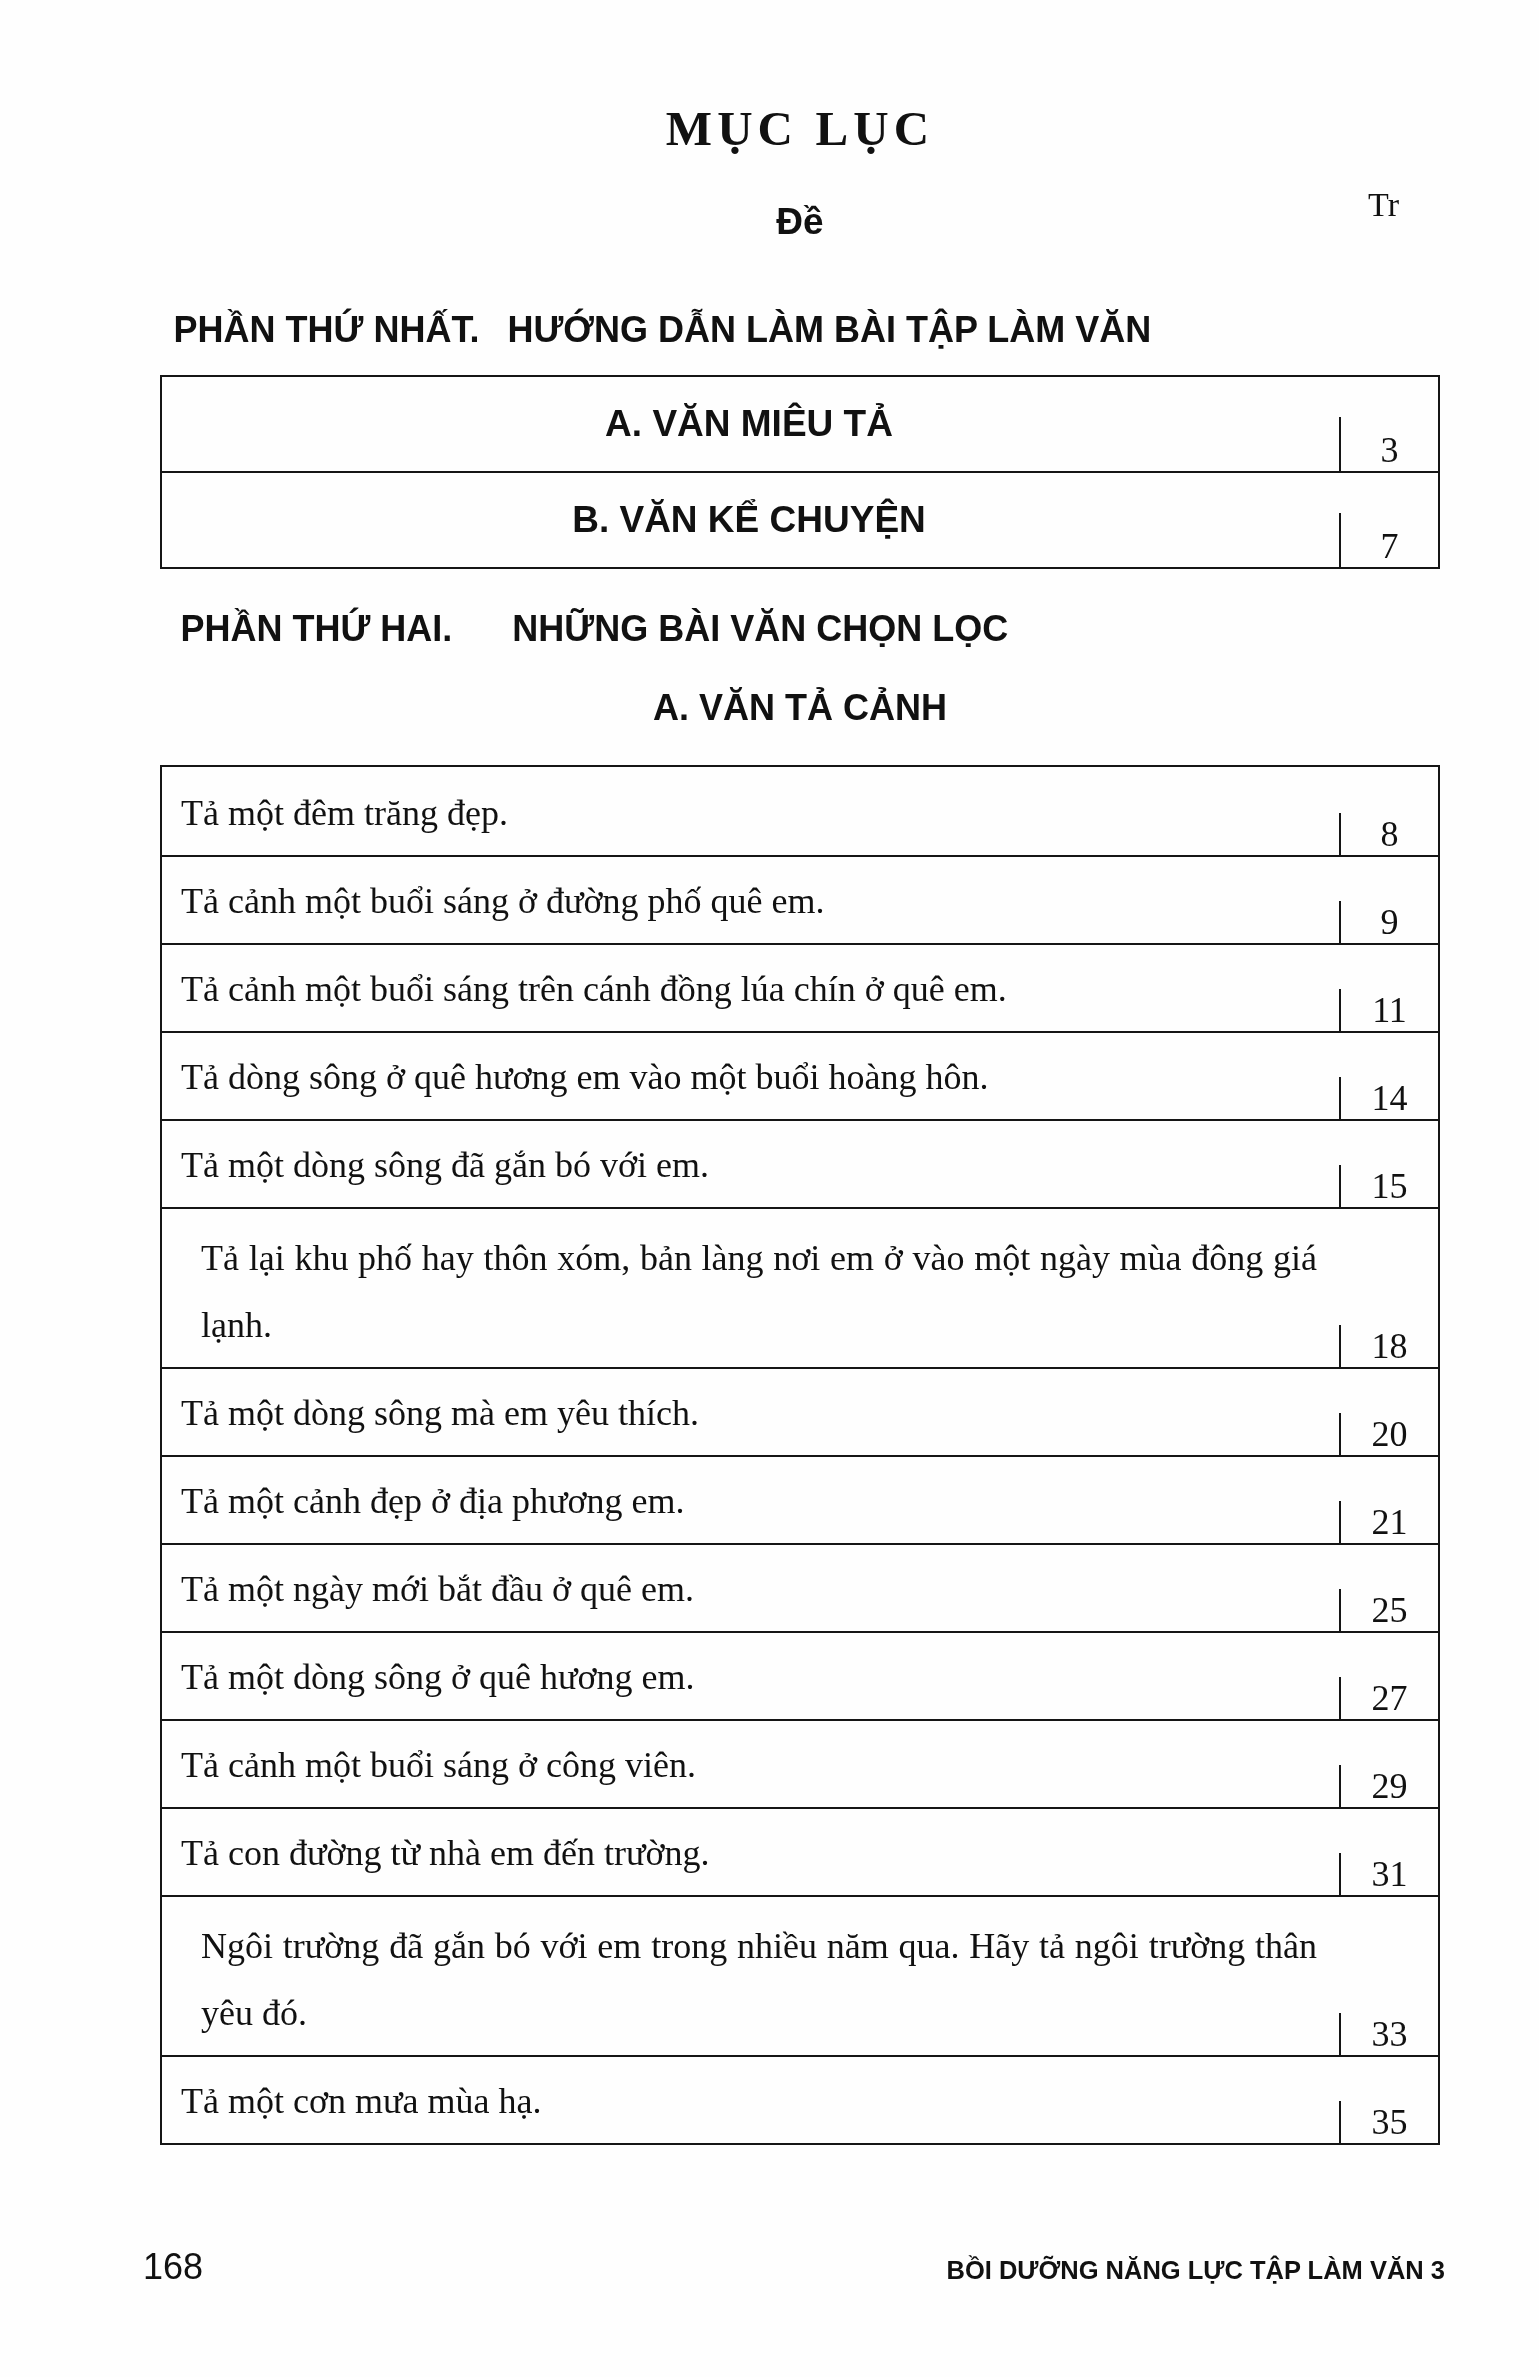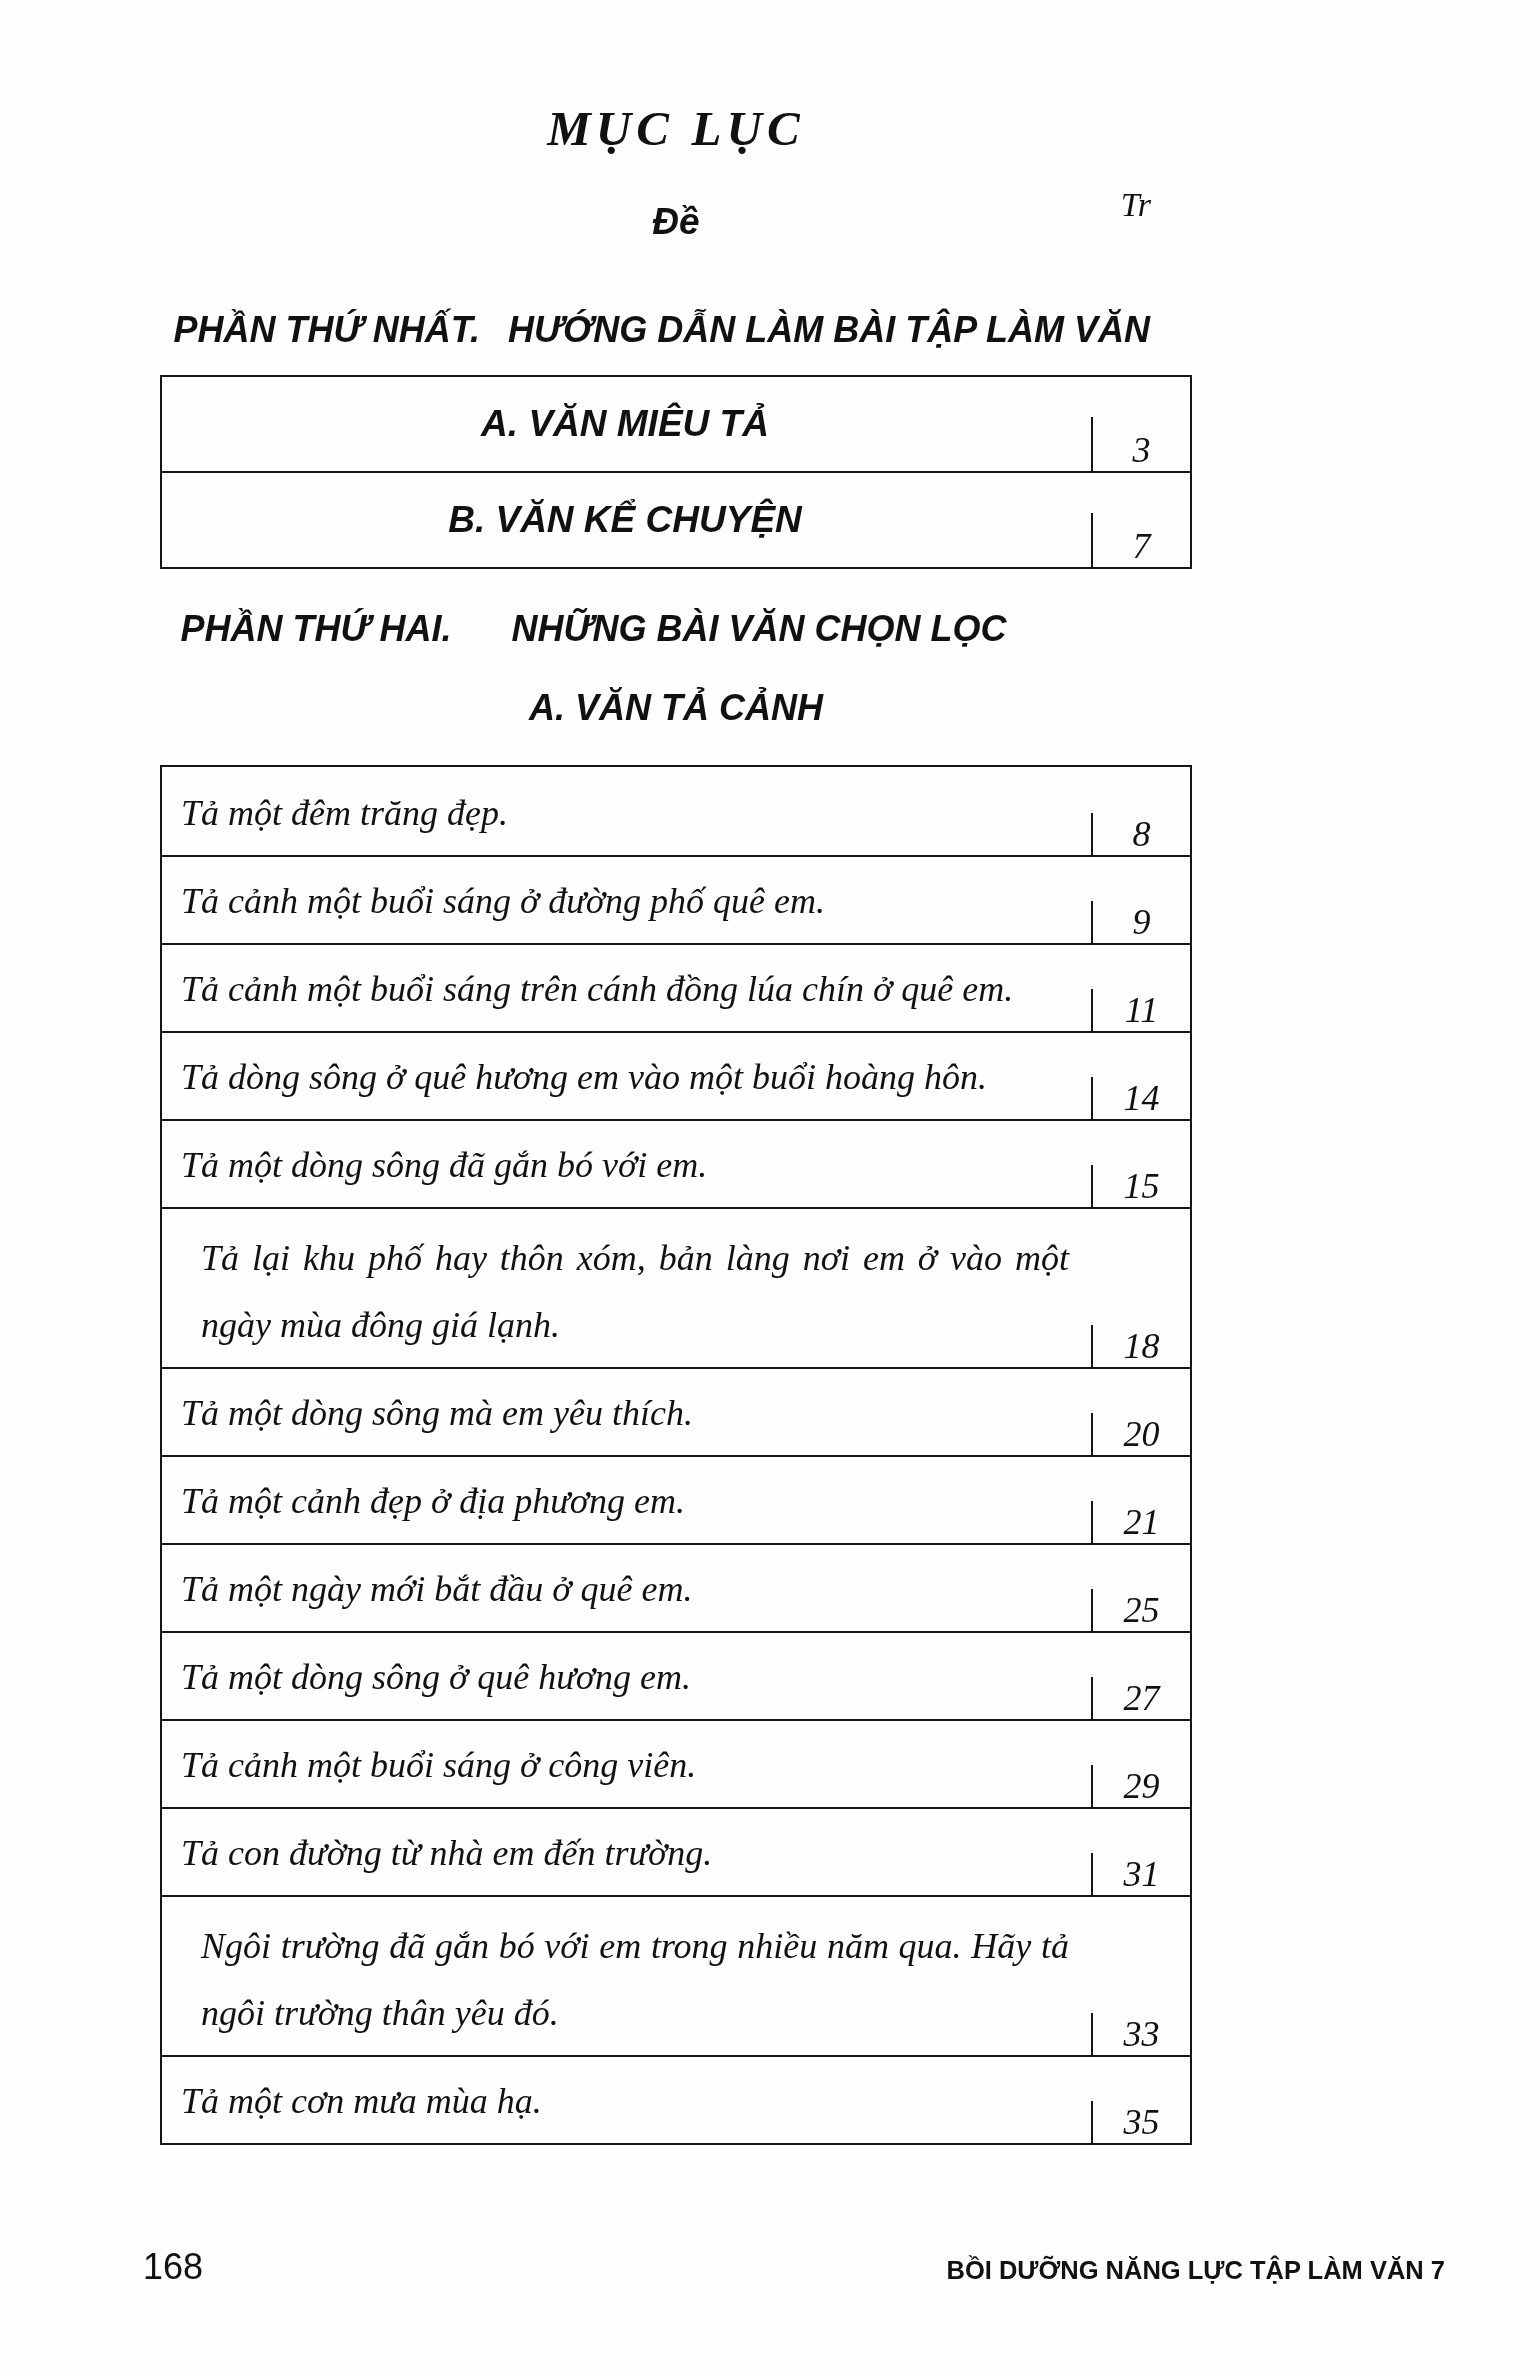--- a/index.html
+++ b/index.html
@@ -19,8 +19,7 @@
     position: absolute;
     left: 160px;
     top: 0;
-    width: 1032px;
-    font-style: italic;
+    width: 1280px;
   }
 
   

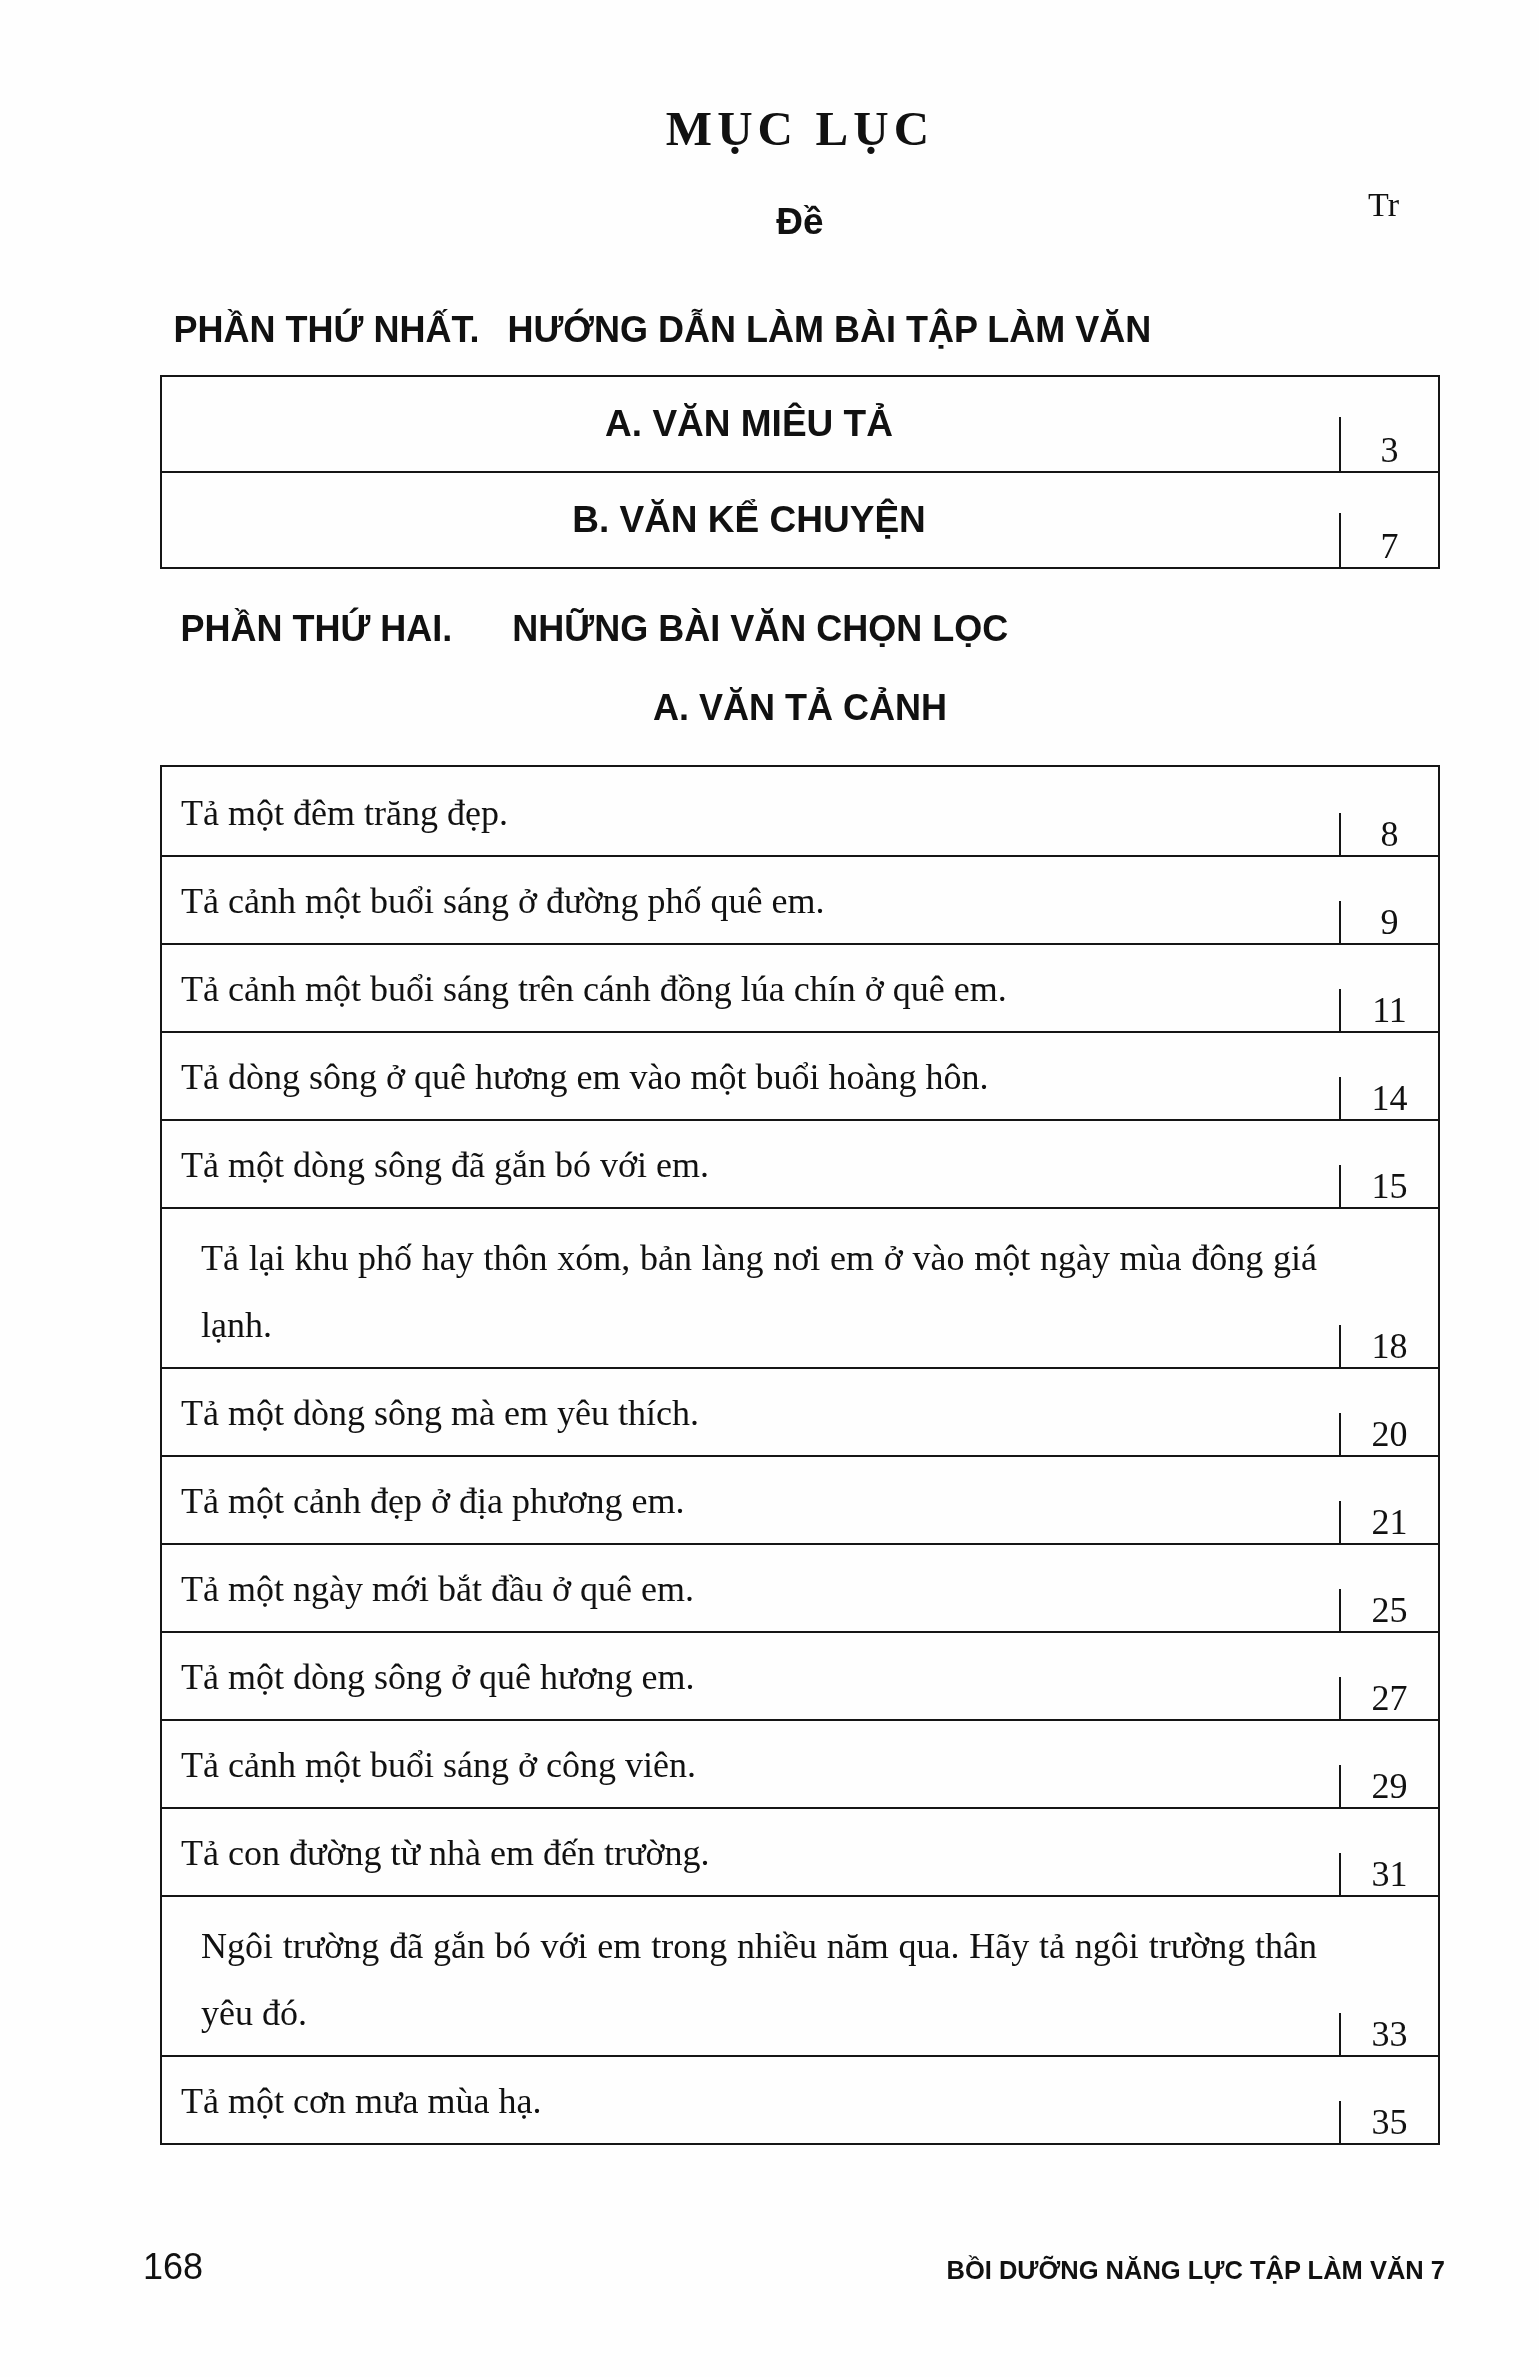--- a/index.html
+++ b/index.html
@@ -239,7 +239,7 @@
 
   <div class="footer">
     <span class="footer-page">168</span>
-    <span class="footer-book">BỒI DƯỠNG NĂNG LỰC TẬP LÀM VĂN 7</span>
+    <span class="footer-book">BỒI DƯỠNG NĂNG LỰC TẬP LÀM VĂN 3</span>
   </div>
 </div>
 

